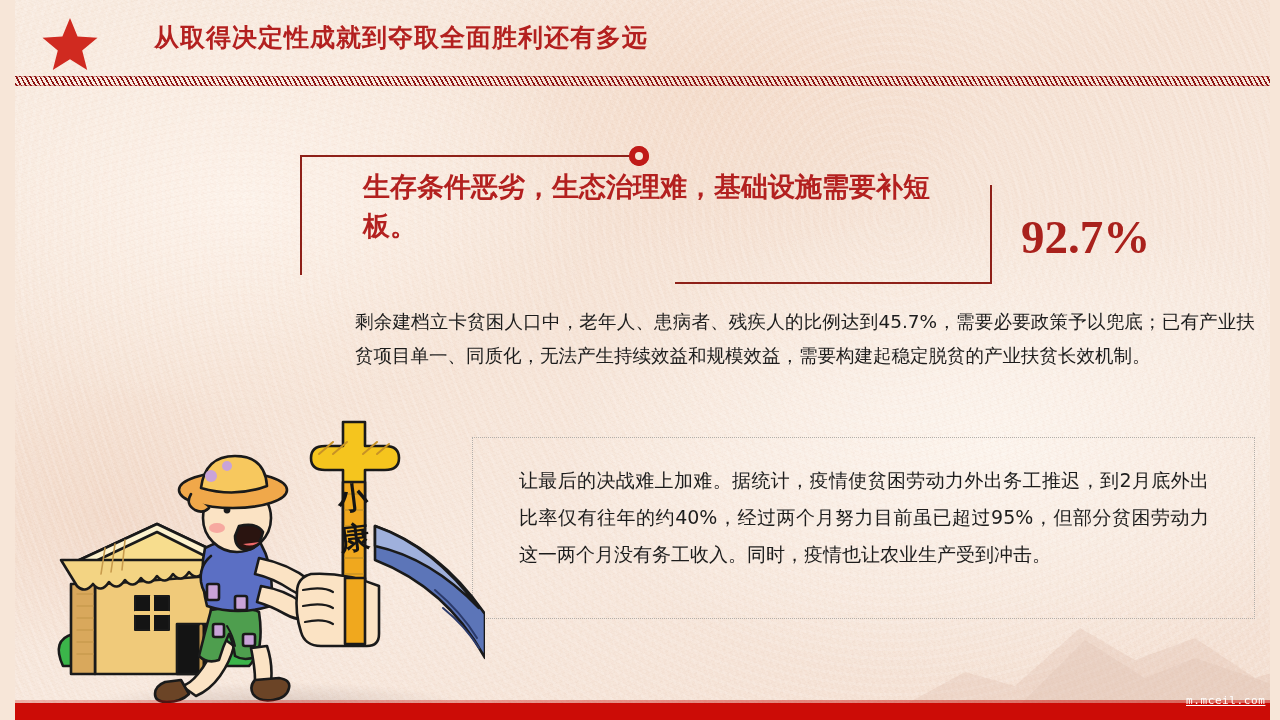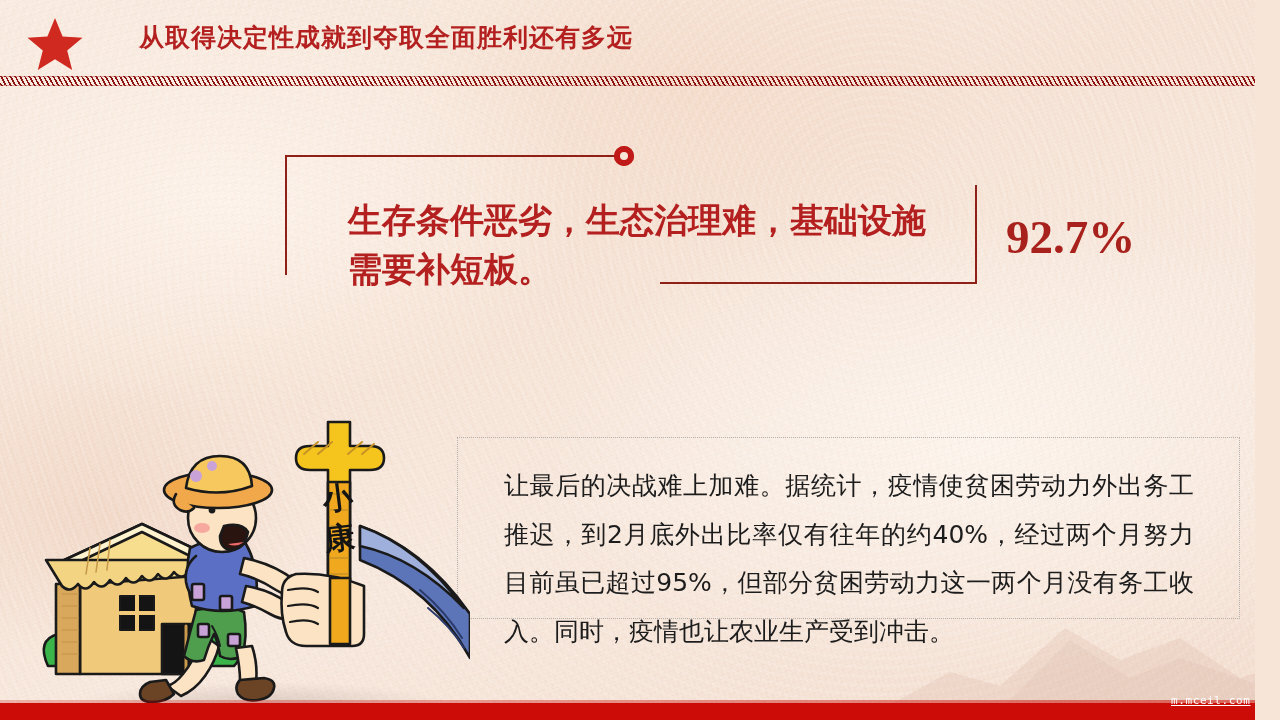--- a/index.html
+++ b/index.html
@@ -16,6 +16,7 @@
       radial-gradient(ellipse 400px 240px at 55% 12%, rgba(243,214,194,.55), rgba(243,214,194,0) 72%),
       radial-gradient(ellipse 300px 200px at 8% 72%, rgba(238,206,186,.5), rgba(238,206,186,0) 70%),
       linear-gradient(160deg,#f9ece1 0%,#f6e3d5 38%,#f8e9de 62%,#f4dfd1 100%);
+    margin-left: 15px;
   }
   
   .grain{

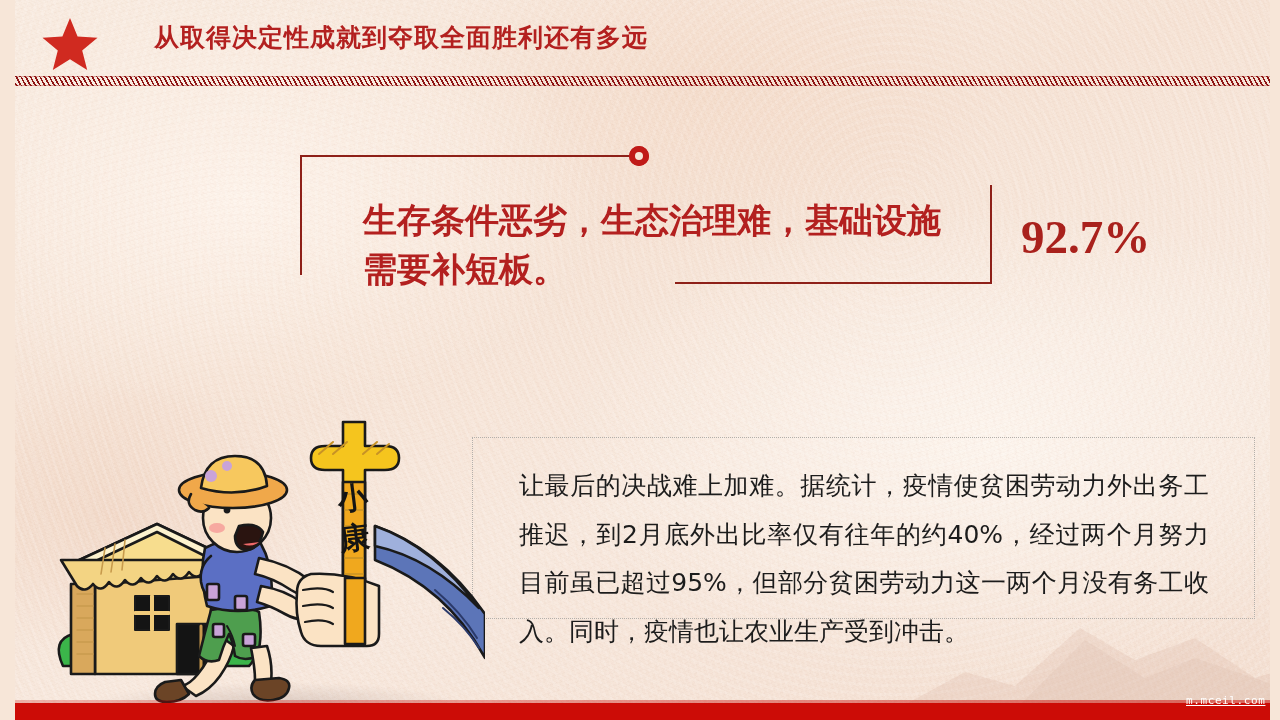--- a/index.html
+++ b/index.html
@@ -72,9 +72,9 @@
     border-radius:50%;background:#f7e6d8;
   }
   .headline{
-    position:absolute;left:348px;top:196px;width:580px;
-    font-size:34px;line-height:1.44;font-weight:bold;color:#b3201f;
-    font-family:Liberation Sans, sans-serif;
+    position:absolute;left:348px;top:170px;width:580px;
+    font-size:27px;line-height:1.44;font-weight:bold;color:#b3201f;
+    font-family:Liberation Mono, monospace;
   }
   .pct{
     position:absolute;left:1006px;top:210px;

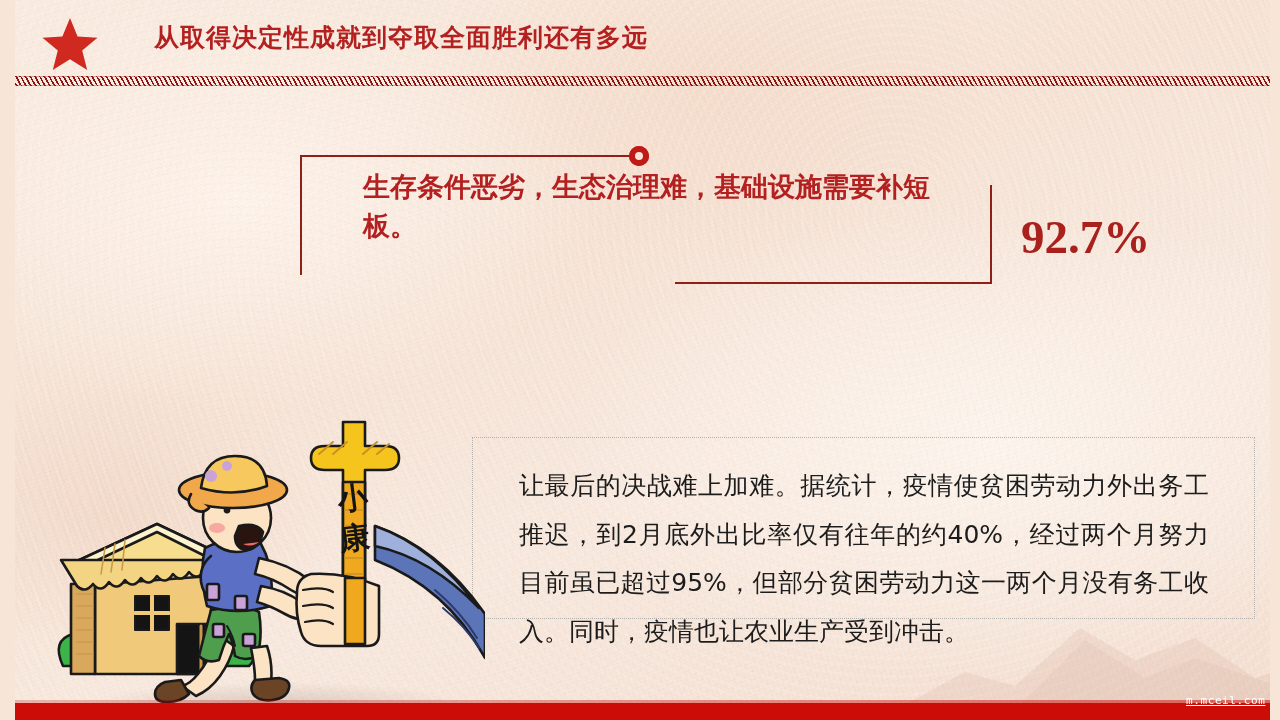--- a/index.html
+++ b/index.html
@@ -148,6 +148,7 @@
   <div class="headline">生存条件恶劣，生态治理难，基础设施需要补短板。</div>
   <div class="pct">92.7%</div>
 
+  <div class="para">剩余建档立卡贫困人口中，老年人、患病者、残疾人的比例达到45.7%，需要必要政策予以兜底；已有产业扶贫项目单一、同质化，无法产生持续效益和规模效益，需要构建起稳定脱贫的产业扶贫长效机制。</div>
 
   <div class="dbox">
     <div class="dbox-text">让最后的决战难上加难。据统计，疫情使贫困劳动力外出务工推迟，到2月底外出比率仅有往年的约40%，经过两个月努力目前虽已超过95%，但部分贫困劳动力这一两个月没有务工收入。同时，疫情也让农业生产受到冲击。</div>

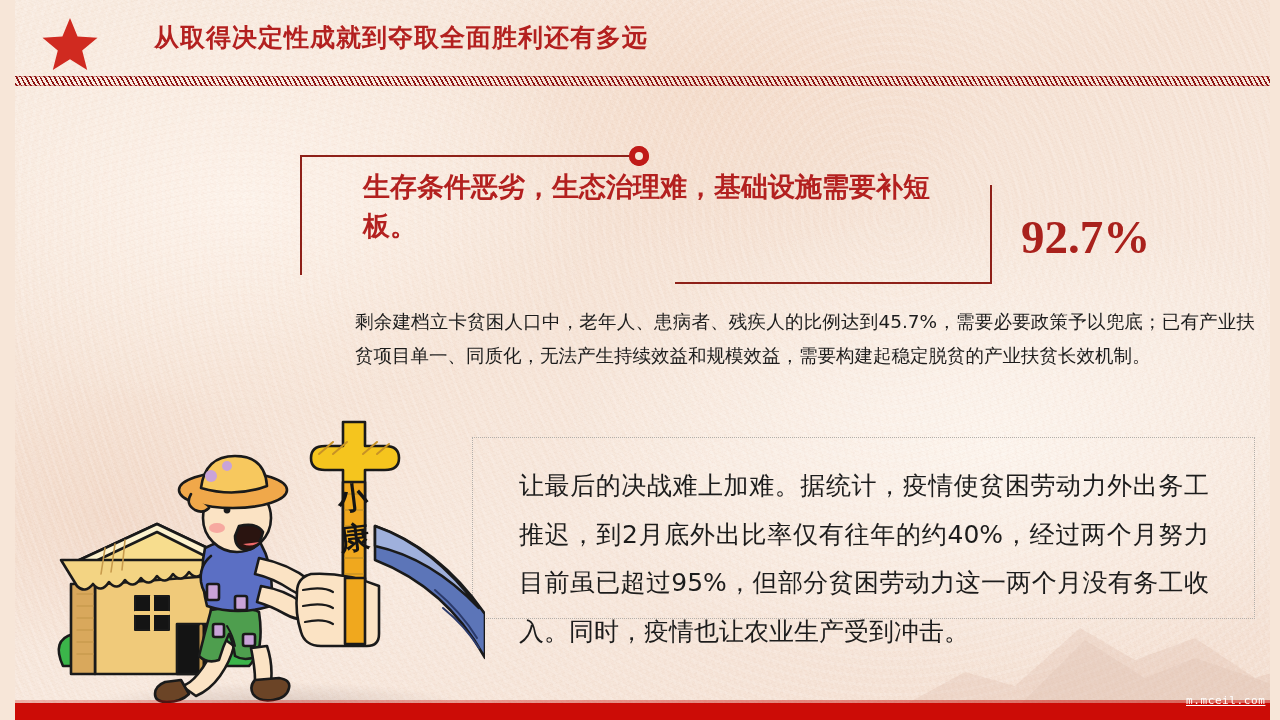--- a/index.html
+++ b/index.html
@@ -96,7 +96,7 @@
   }
   .dbox-text{
     position:absolute;left:46px;top:24px;width:690px;
-    font-size:25px;line-height:1.94;color:#1c1c1c;text-align:justify;
+    font-size:19px;line-height:1.94;color:#1c1c1c;text-align:justify;
     font-family:"DejaVu Sans","Liberation Sans",sans-serif;
   }
 

